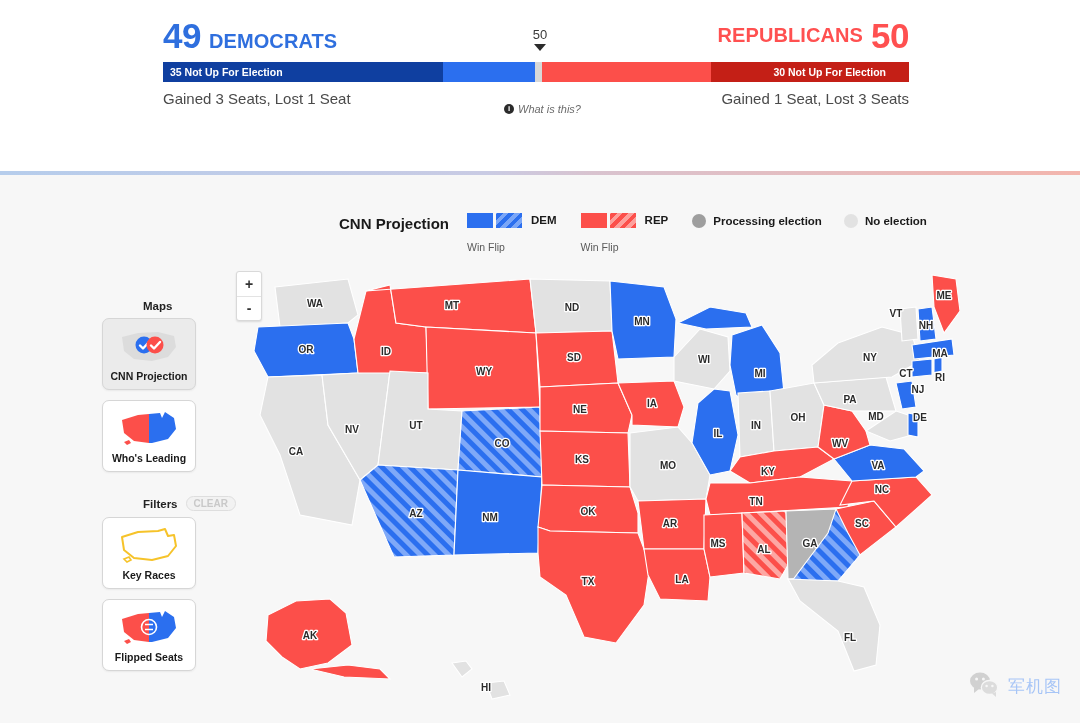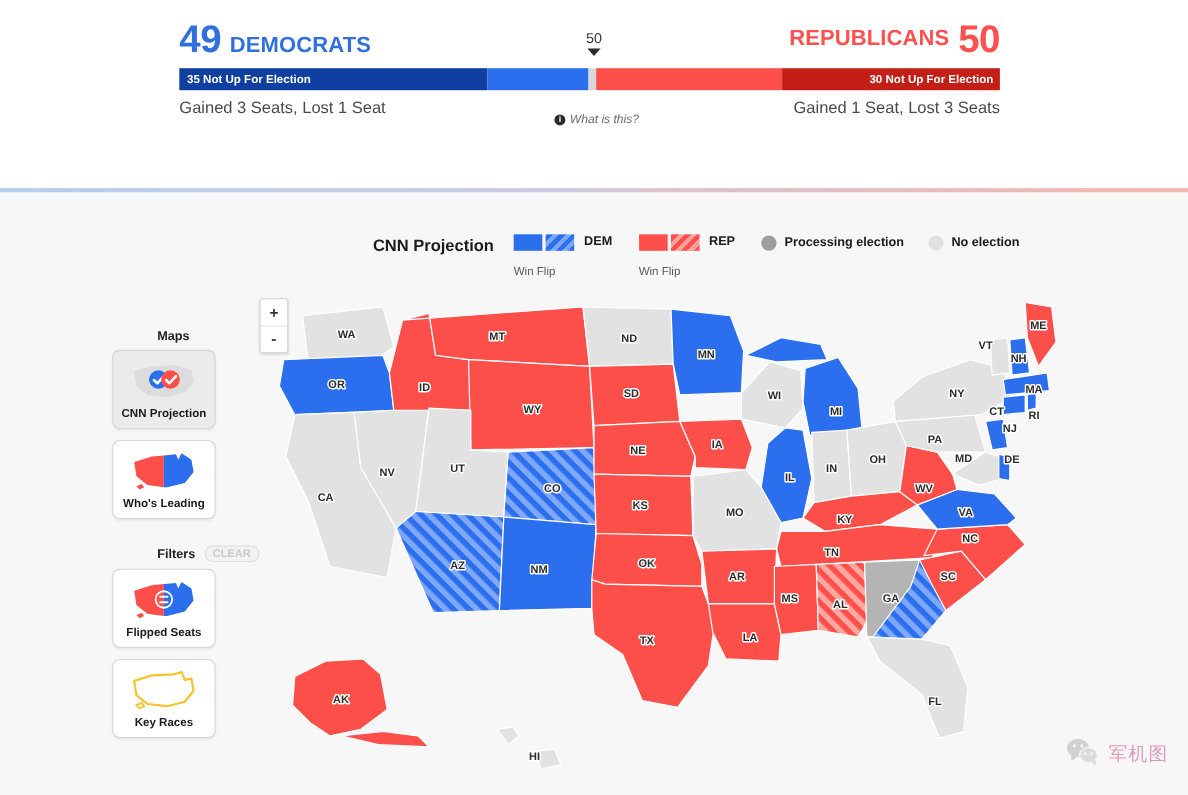--- a/index.html
+++ b/index.html
@@ -72,7 +72,7 @@
     font-size: 10.5px; font-weight: bold; color: #fff; white-space: nowrap;
   }
   .seg-dem-safe .seg-text { left: 7px; }
-  .seg-rep-safe .seg-text { right: 6px; }
+  .seg-rep-safe .seg-text { right: 23px; }
 
   
   #gained-dem {

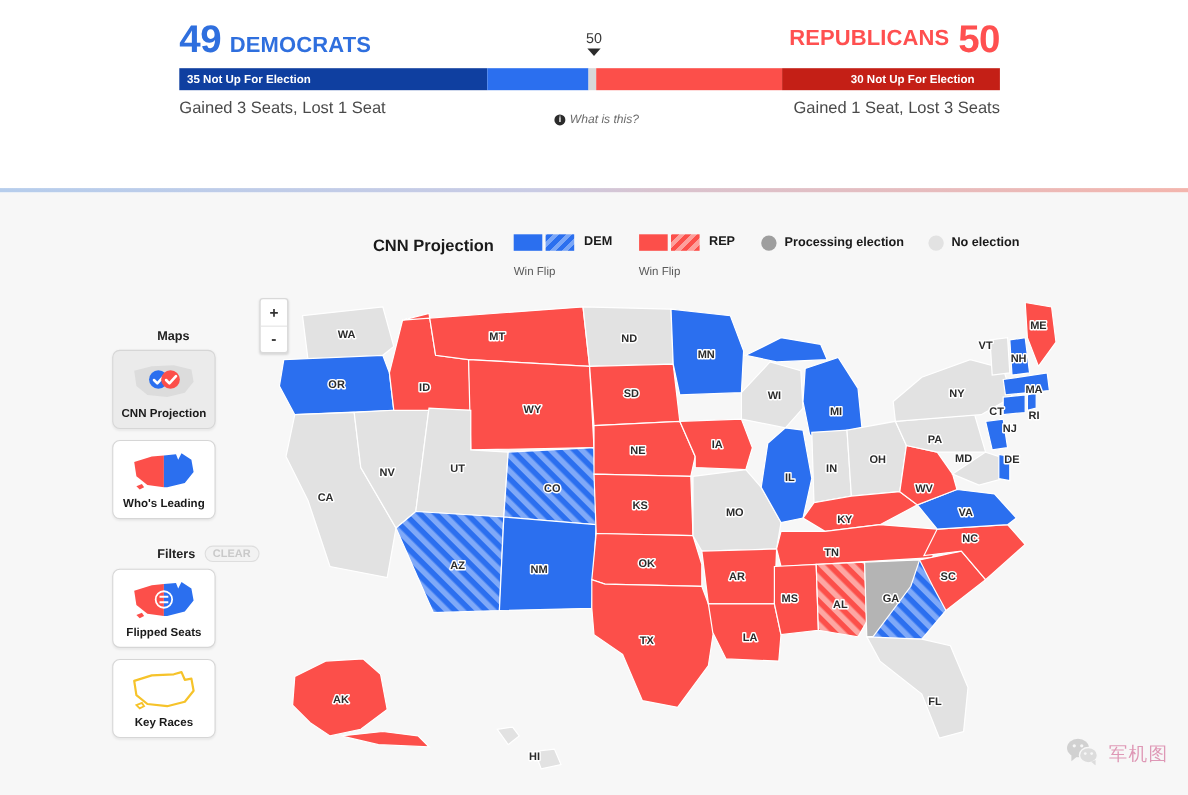--- a/index.html
+++ b/index.html
@@ -331,6 +331,16 @@
   <div class="rail-card">
     <span class="thumb">
       <svg width="62" height="40" viewBox="0 0 62 40">
+        <path d="M4 11 L20 6 L40 5 L47 3 L50 10 L56 9 L58 20 L50 30 L34 34 L16 32 L6 24 Z" fill="none" stroke="#f6c32a" stroke-width="2" stroke-linejoin="round"></path>
+        <path d="M6 33 L11 31 L13 34 L9 36 Z" fill="none" stroke="#f6c32a" stroke-width="1.6"></path>
+      </svg>
+    </span>
+    <span class="cap">Key Races</span>
+  </div>
+
+  <div class="rail-card">
+    <span class="thumb">
+      <svg width="62" height="40" viewBox="0 0 62 40">
         <path d="M4 11 L20 6 L31 5 L31 34 L16 32 L6 24 Z" fill="#fc4f4a"></path>
         <path d="M31 5 L42 4 L44 9 L47 3 L56 9 L58 20 L50 30 L34 34 L31 34 Z" fill="#2b6fef"></path>
         <path d="M6 33 L11 31 L13 34 L9 36 Z" fill="#fc4f4a"></path>
@@ -339,16 +349,6 @@
       </svg>
     </span>
     <span class="cap">Flipped Seats</span>
-  </div>
-
-  <div class="rail-card">
-    <span class="thumb">
-      <svg width="62" height="40" viewBox="0 0 62 40">
-        <path d="M4 11 L20 6 L40 5 L47 3 L50 10 L56 9 L58 20 L50 30 L34 34 L16 32 L6 24 Z" fill="none" stroke="#f6c32a" stroke-width="2" stroke-linejoin="round"></path>
-        <path d="M6 33 L11 31 L13 34 L9 36 Z" fill="none" stroke="#f6c32a" stroke-width="1.6"></path>
-      </svg>
-    </span>
-    <span class="cap">Key Races</span>
   </div>
 </div>
 

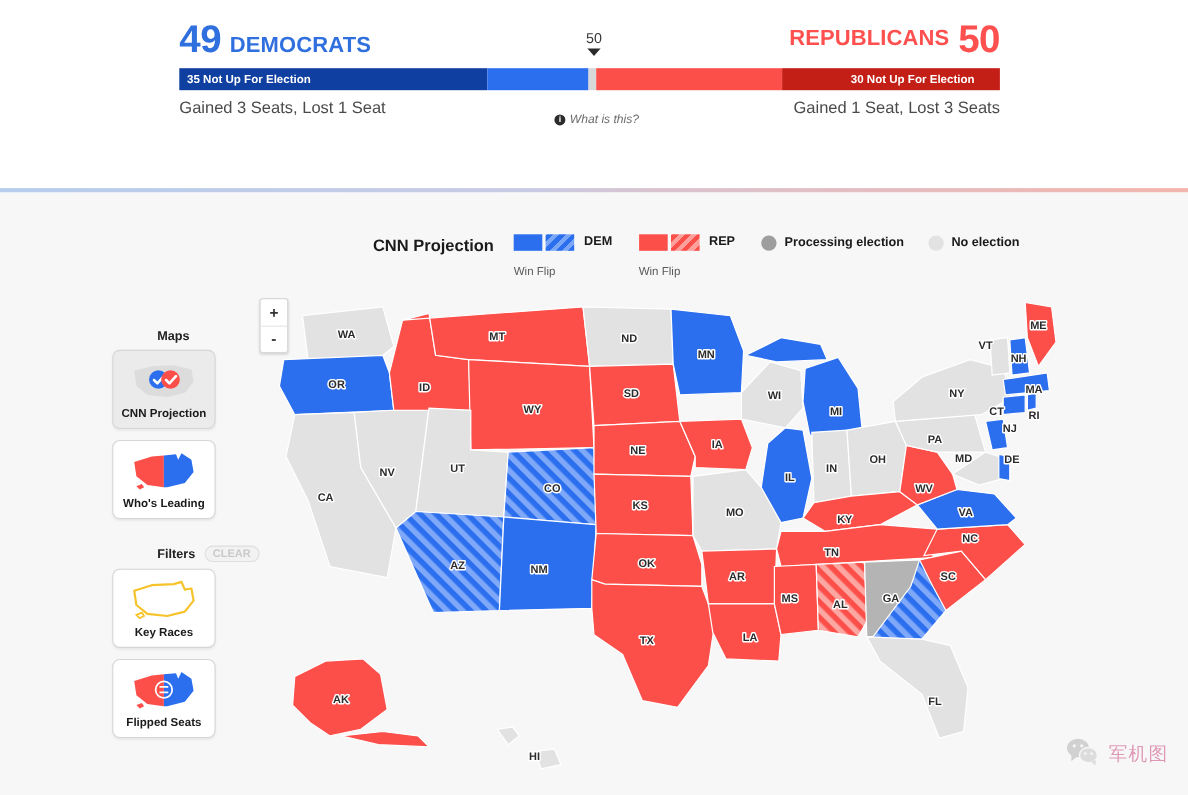--- a/index.html
+++ b/index.html
@@ -210,7 +210,7 @@
     opacity: .42;
   }
   #watermark .wm-text {
-    font-size: 17px; color: #be185d; letter-spacing: 1px;
+    font-size: 17px; color: #3b82f6; letter-spacing: 1px;
     font-family: "DejaVu Sans", sans-serif;
   }
 </style>

